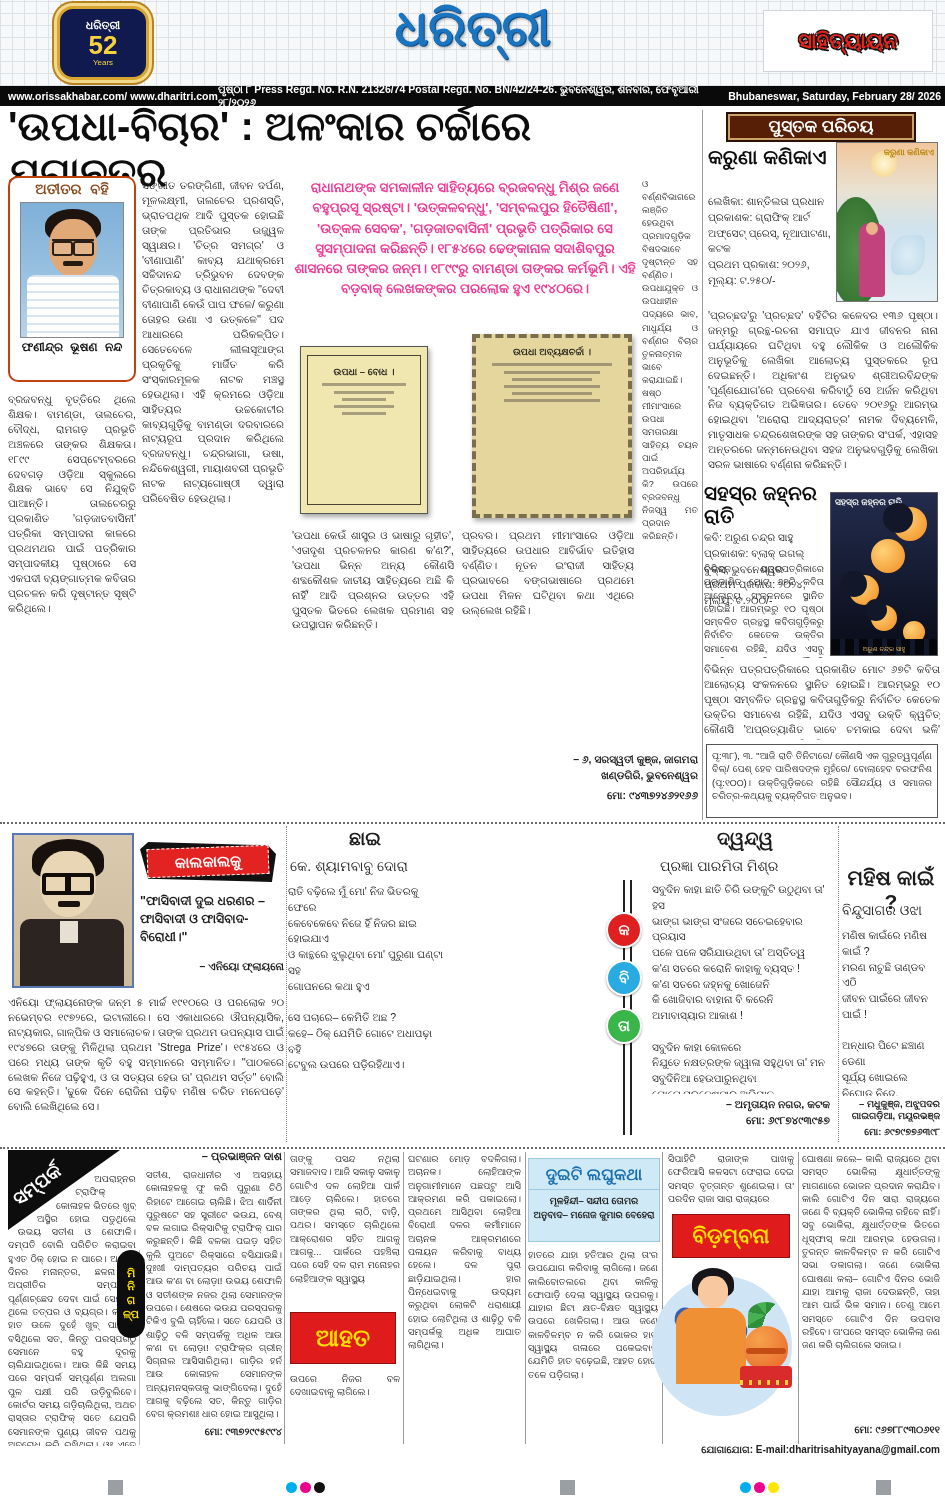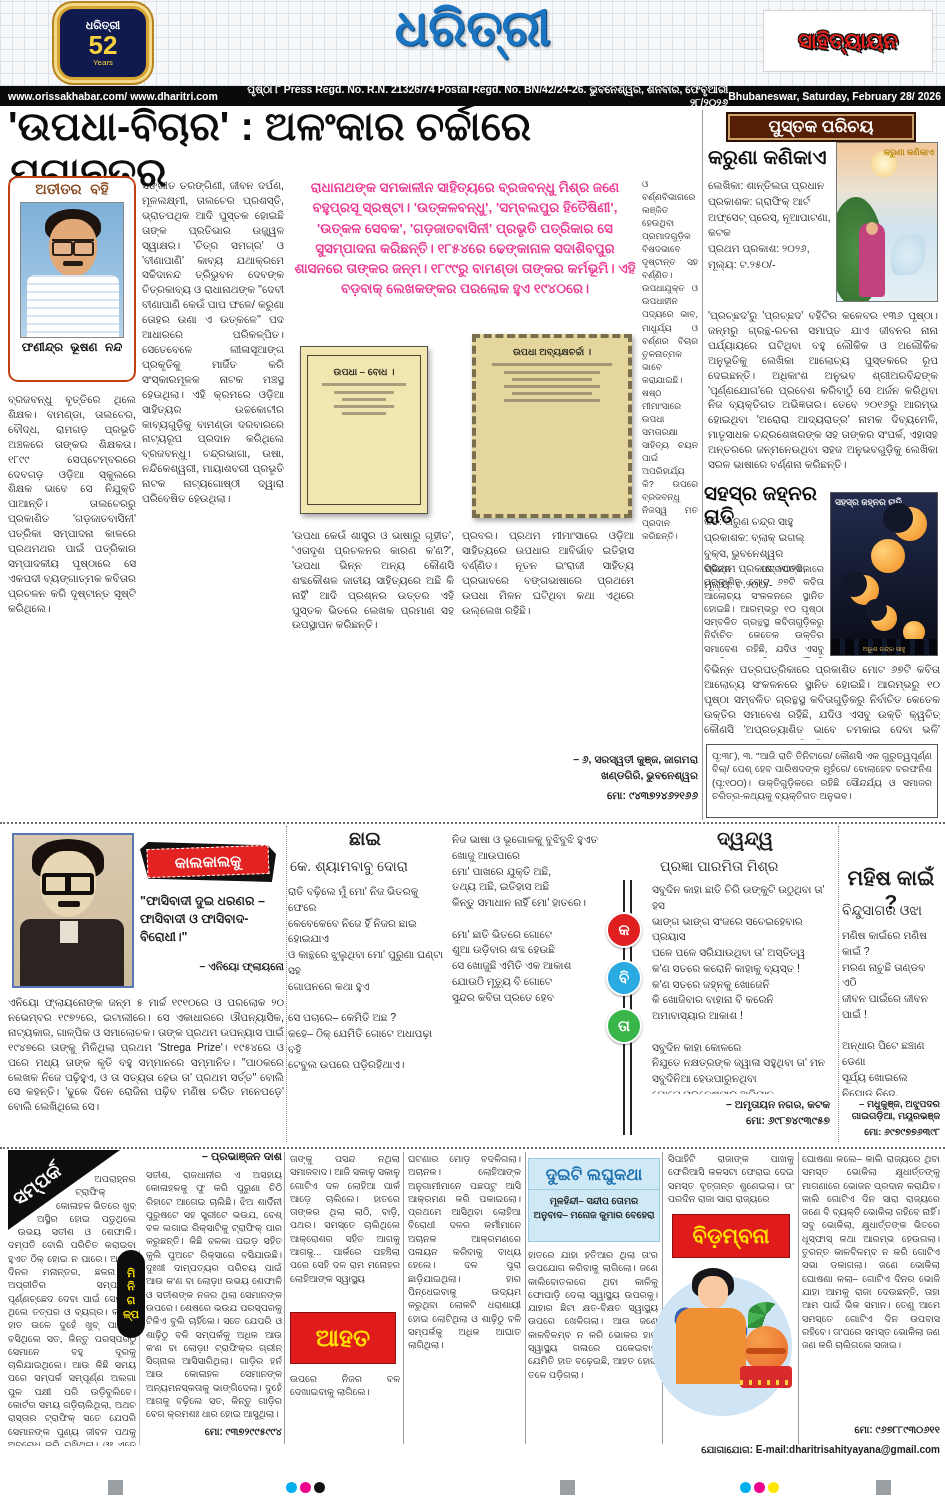--- a/index.html
+++ b/index.html
@@ -36,7 +36,7 @@
   .infobar{left:0;top:86px;width:945px;height:20px;background:#0a0a0a;color:#fff;
      font-size:10.5px;font-weight:bold;display:flex;align-items:center;}
   .infobar .l{margin-left:8px;}
-  .infobar .c{flex:1;text-align:right;}
+  .infobar .c{flex:1;text-align:left;}
   .infobar .r{margin-right:4px;}
 
   .headline{left:8px;top:104px;width:690px;font-size:40px;font-weight:900;color:#0c0c0c;

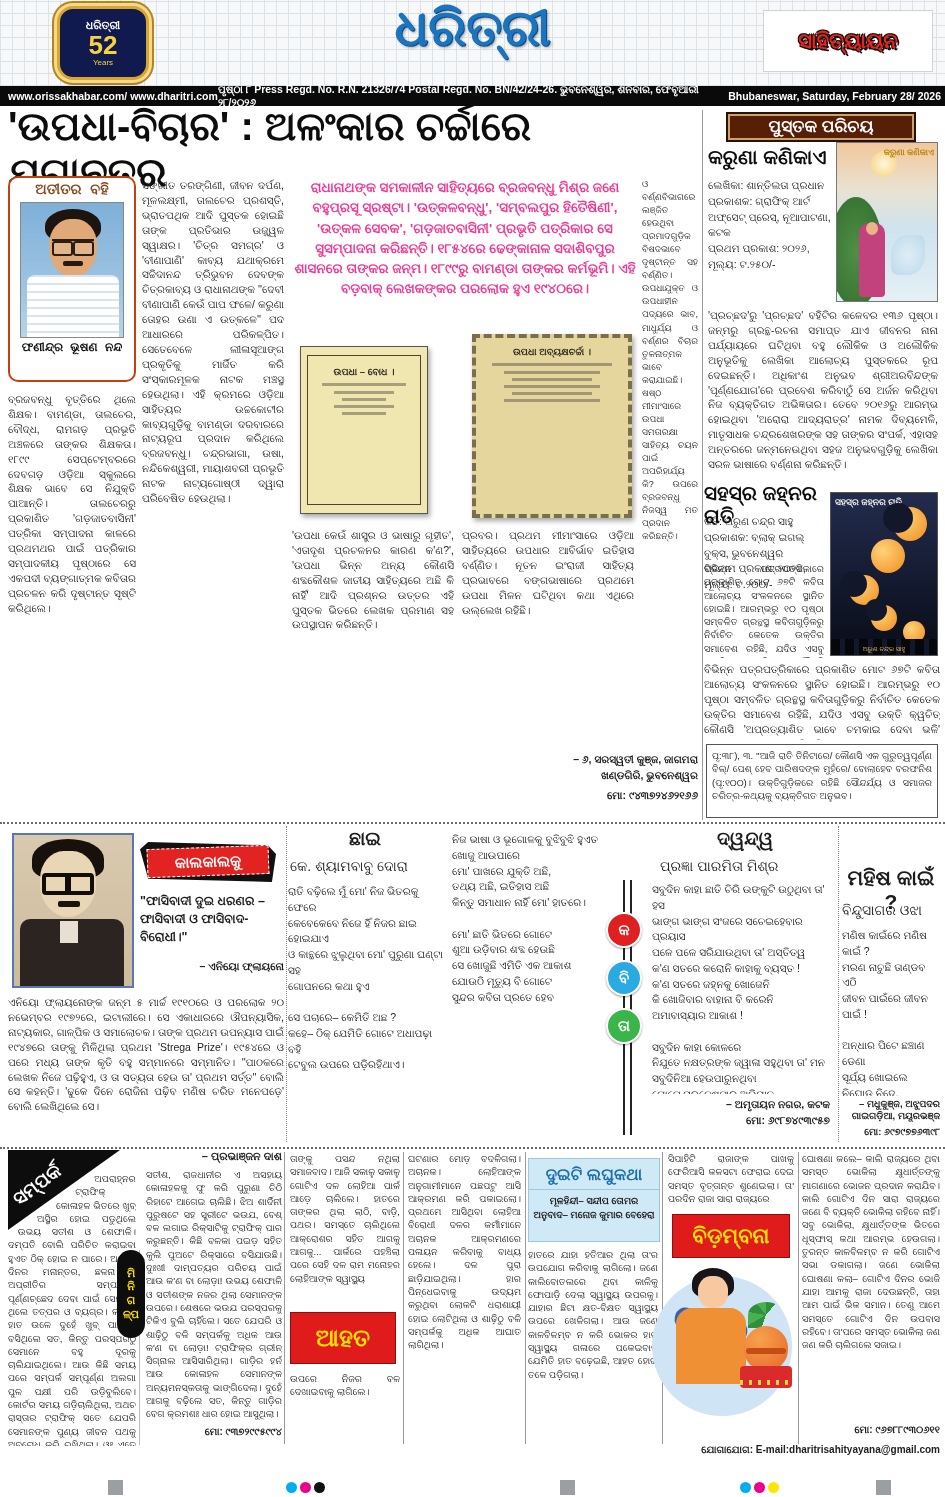--- a/index.html
+++ b/index.html
@@ -81,7 +81,7 @@
      display:flex;align-items:center;justify-content:center;font-size:17px;font-weight:900;
      border:2px solid #2e1002;box-shadow:0 0 0 2px #caa36a inset;}
   .btitle{font-size:20px;font-weight:900;color:#0c0c0c;}
-  .bmeta{font-size:10.5px;line-height:1.5;}
+  .bmeta{font-size:10.5px;line-height:1.5;margin-top:16px;}
   .cover1{left:836px;top:142px;width:102px;height:160px;border:1px solid #777;overflow:hidden;position:absolute;
      background:linear-gradient(180deg,#f2c79b 0%,#e9e2d2 30%,#cfe3ef 55%,#e4f0f5 100%);}
   .cover1 .sun{position:absolute;left:34px;top:8px;width:26px;height:26px;border-radius:50%;background:radial-gradient(#fff7d8,#f3cf7e);}

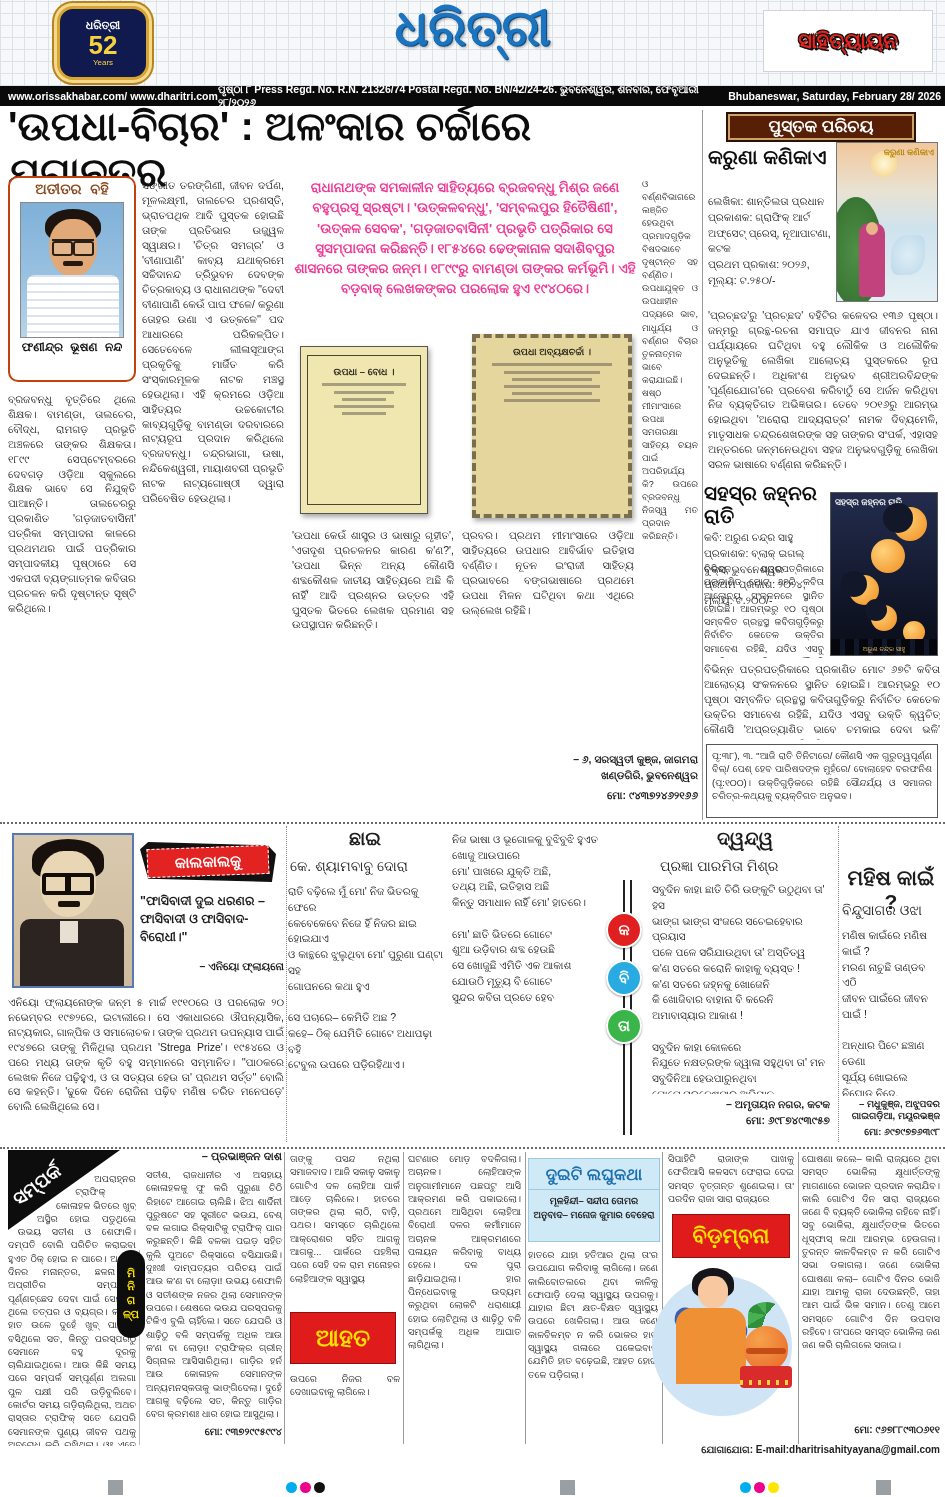--- a/index.html
+++ b/index.html
@@ -315,17 +315,6 @@
 ସେ ପଚାରେ– କେମିତି ଅଛ ?
 କହେ– ଠିକ୍ ଯେମିତି ଗୋଟେ ଅଧାପଢ଼ା ବହି
 ଟେବୁଲ ଉପରେ ପଡ଼ିରହିଥାଏ।</div>
-  <div class="abs verse prelines" style="left:452px;top:832px;width:150px;height:308px;overflow:hidden;">ନିଜ ଭାଷା ଓ ଭୂଗୋଳକୁ ବୁଝିବୁଝି ହୁଏତ
-ଖୋଜୁ ଆଉପାରେ
-ମୋ' ପାଖରେ ଯୁକ୍ତି ଅଛି,
-ତଥ୍ୟ ଅଛି, ଇତିହାସ ଅଛି
-କିନ୍ତୁ ସମାଧାନ ନାହିଁ ମୋ' ହାତରେ।
-
-ମୋ' ଛାତି ଭିତରେ ଗୋଟେ
-ଶୁଆ ଉଡ଼ିବାର ଶବ୍ଦ ହେଉଛି
-ସେ ଖୋଜୁଛି ଏମିତି ଏକ ଆକାଶ
-ଯୋଉଠି ମୃତ୍ୟୁ ବି ଗୋଟେ
-ସୁନ୍ଦର କବିତା ପ୍ରତେ ହେବ</div>
 
   <div class="kline"></div>
   <div class="kline2"></div>

